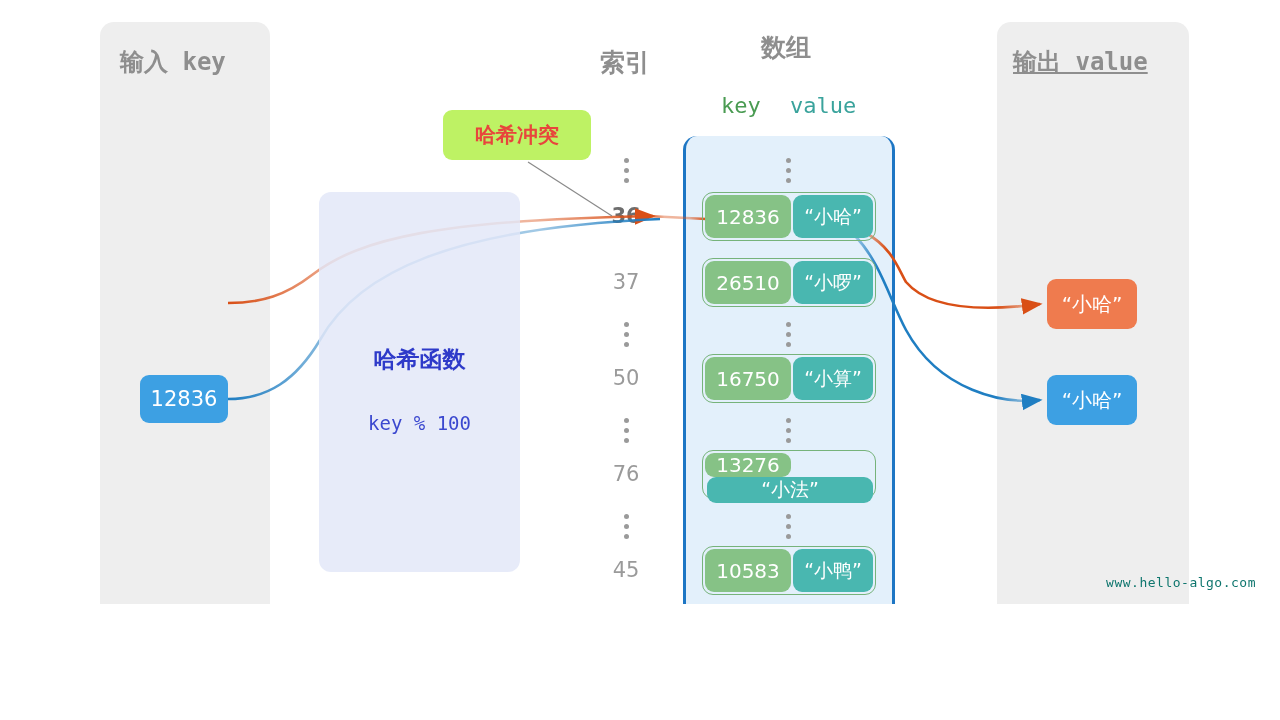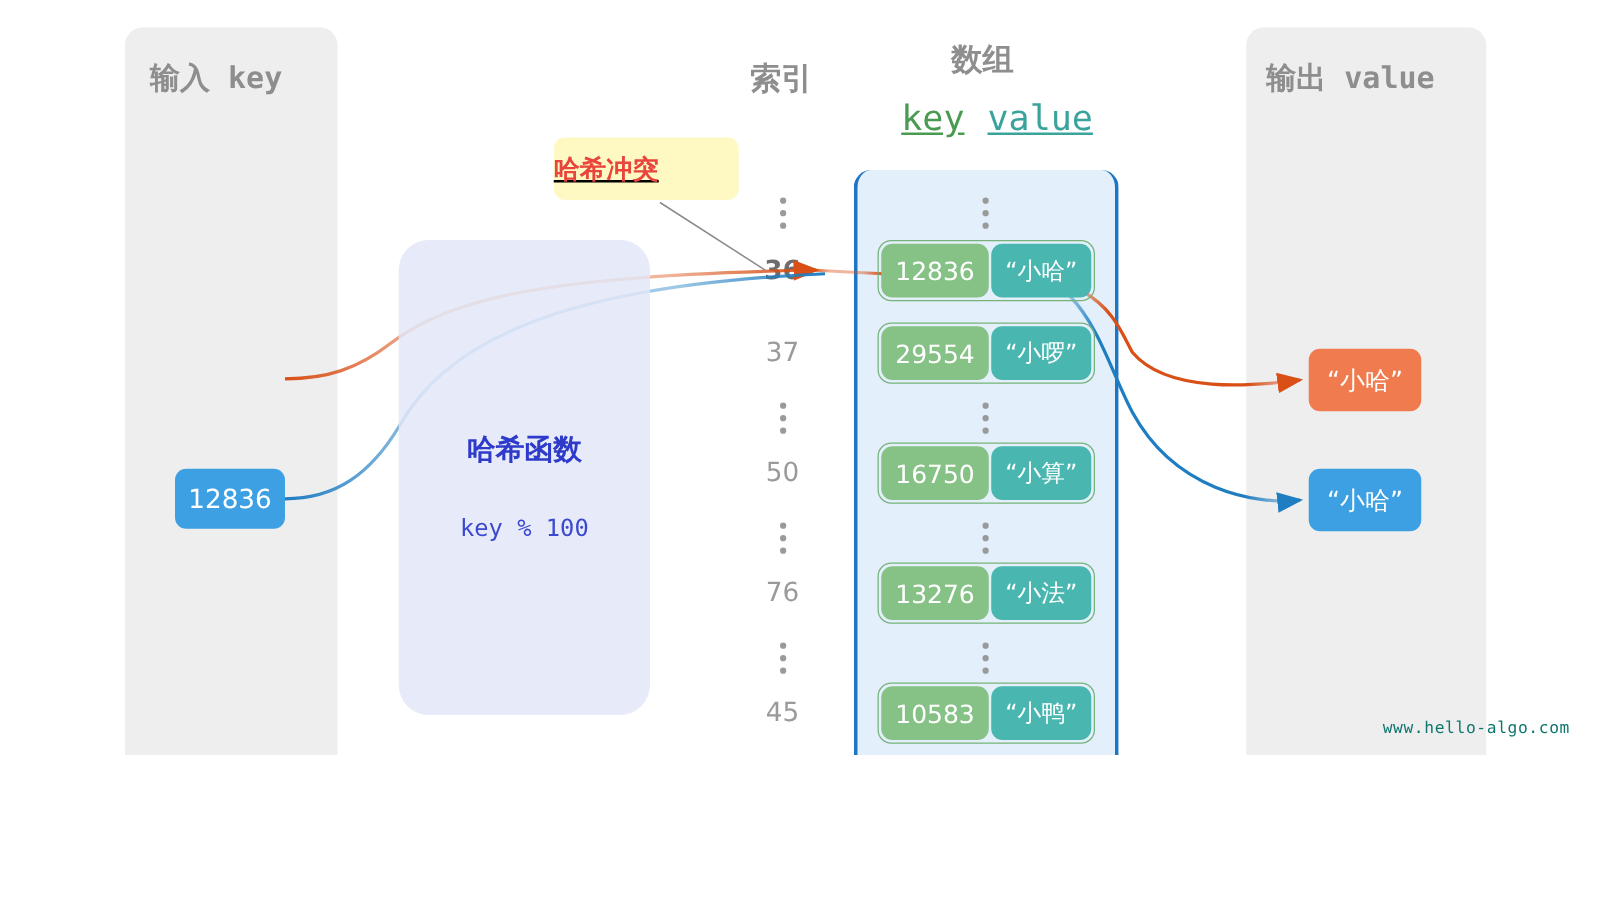--- a/index.html
+++ b/index.html
@@ -35,7 +35,7 @@
     letter-spacing: 0px;
   }
   #input-title  { left: 120px; top: 46px; }
-  #output-title { left: 1013px; top: 46px; }
+  #output-title { left: 1013px; top: 46px; text-decoration: underline; }
 
   
   .col-heading {

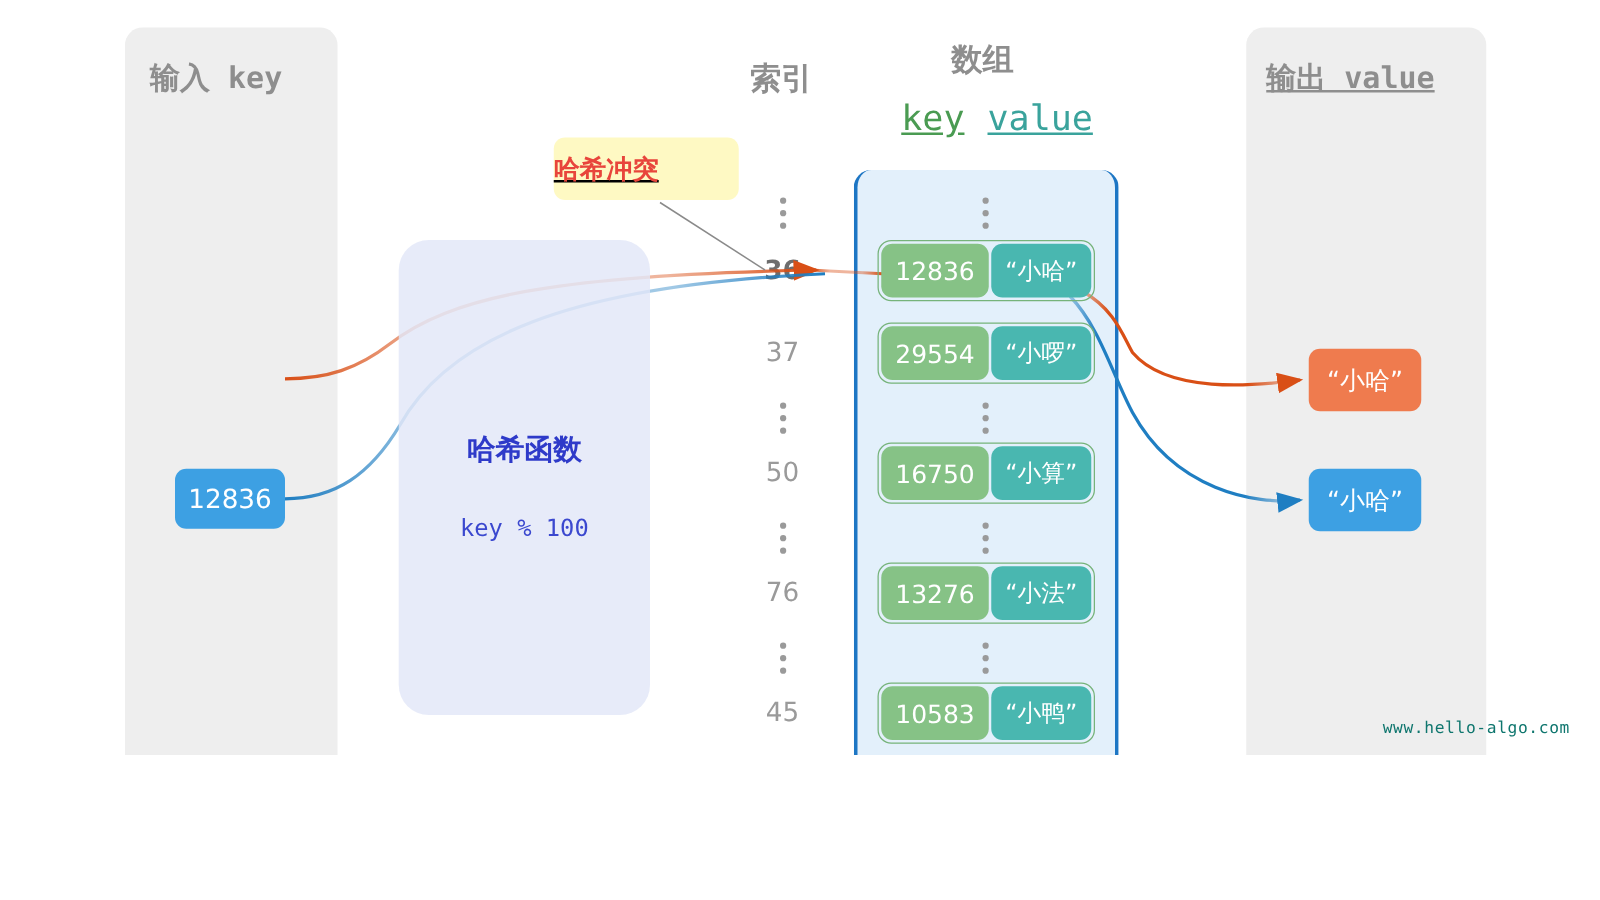--- a/index.html
+++ b/index.html
@@ -51,11 +51,10 @@
 
   .kv-heading {
     position: absolute;
-    top: 78px;
+    top: 93px;
     font-family: "DejaVu Sans Mono", "Liberation Mono", monospace;
-    font-size: 28px;
+    font-size: 22px;
     white-space: nowrap;
-    text-decoration: underline;
   }
   #kv-key   { left: 721px; color: #4a9b52; }
   #kv-value { left: 790px; color: #3aa39c; }

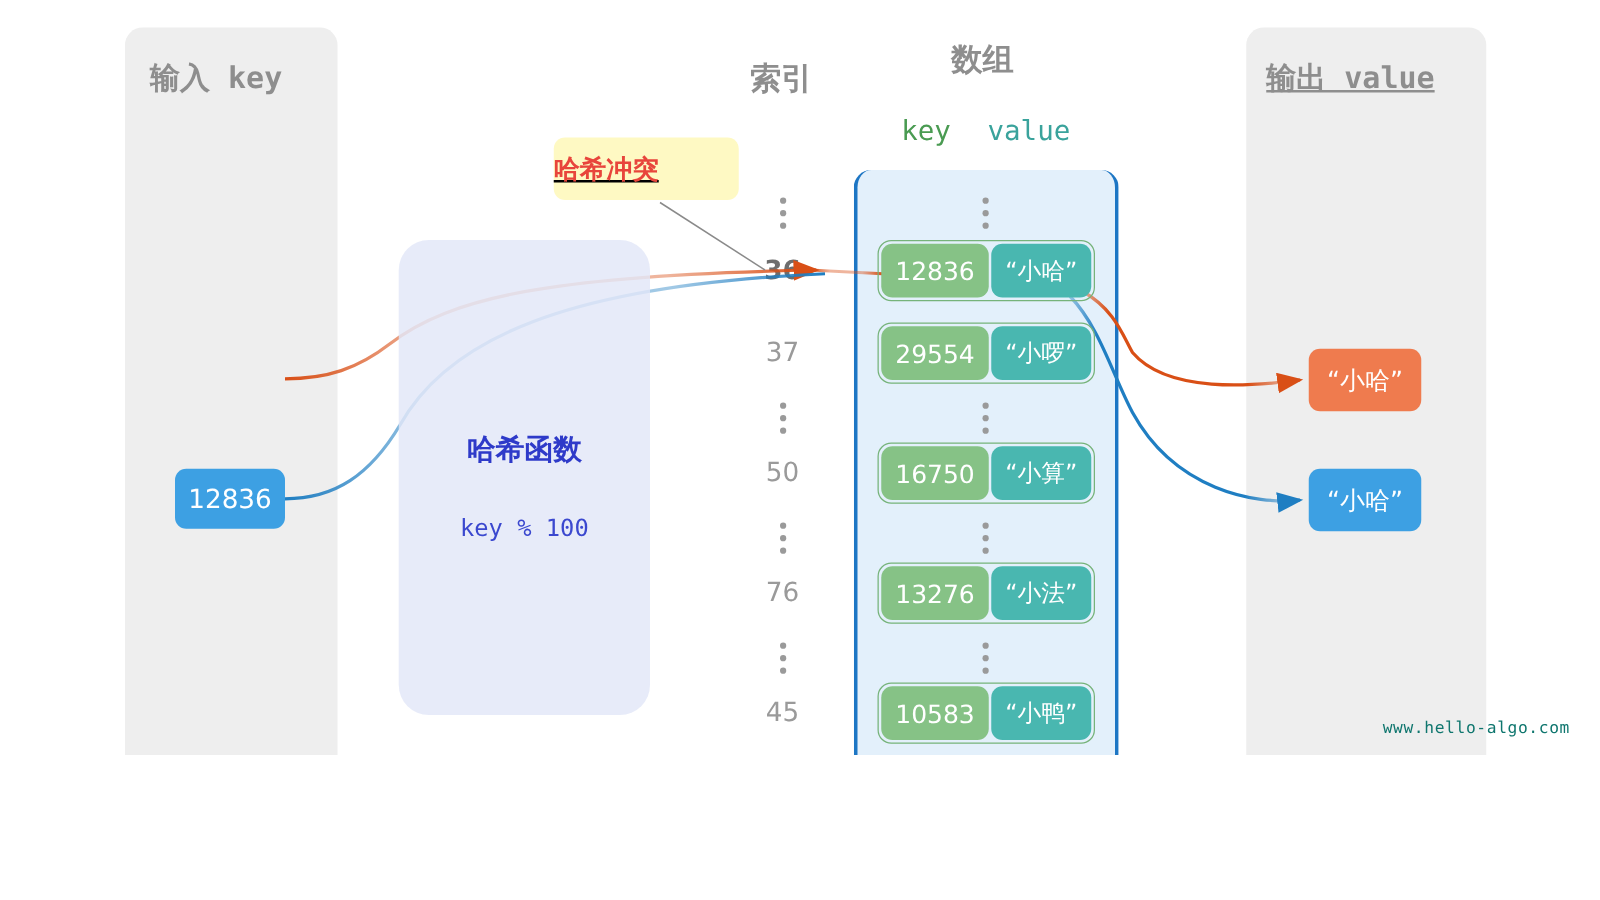--- a/index.html
+++ b/index.html
@@ -66,12 +66,11 @@
     top: 110px;
     width: 148px;
     height: 50px;
-    background: #fef9c3;
+    background: #bef264;
     border-radius: 9px;
     display: flex;
     align-items: center;
-    justify-content: flex-start;
-    text-decoration: underline;
+    justify-content: center;
   }
   #collision-label {
     font-family: "DejaVu Sans", "Liberation Sans", sans-serif;

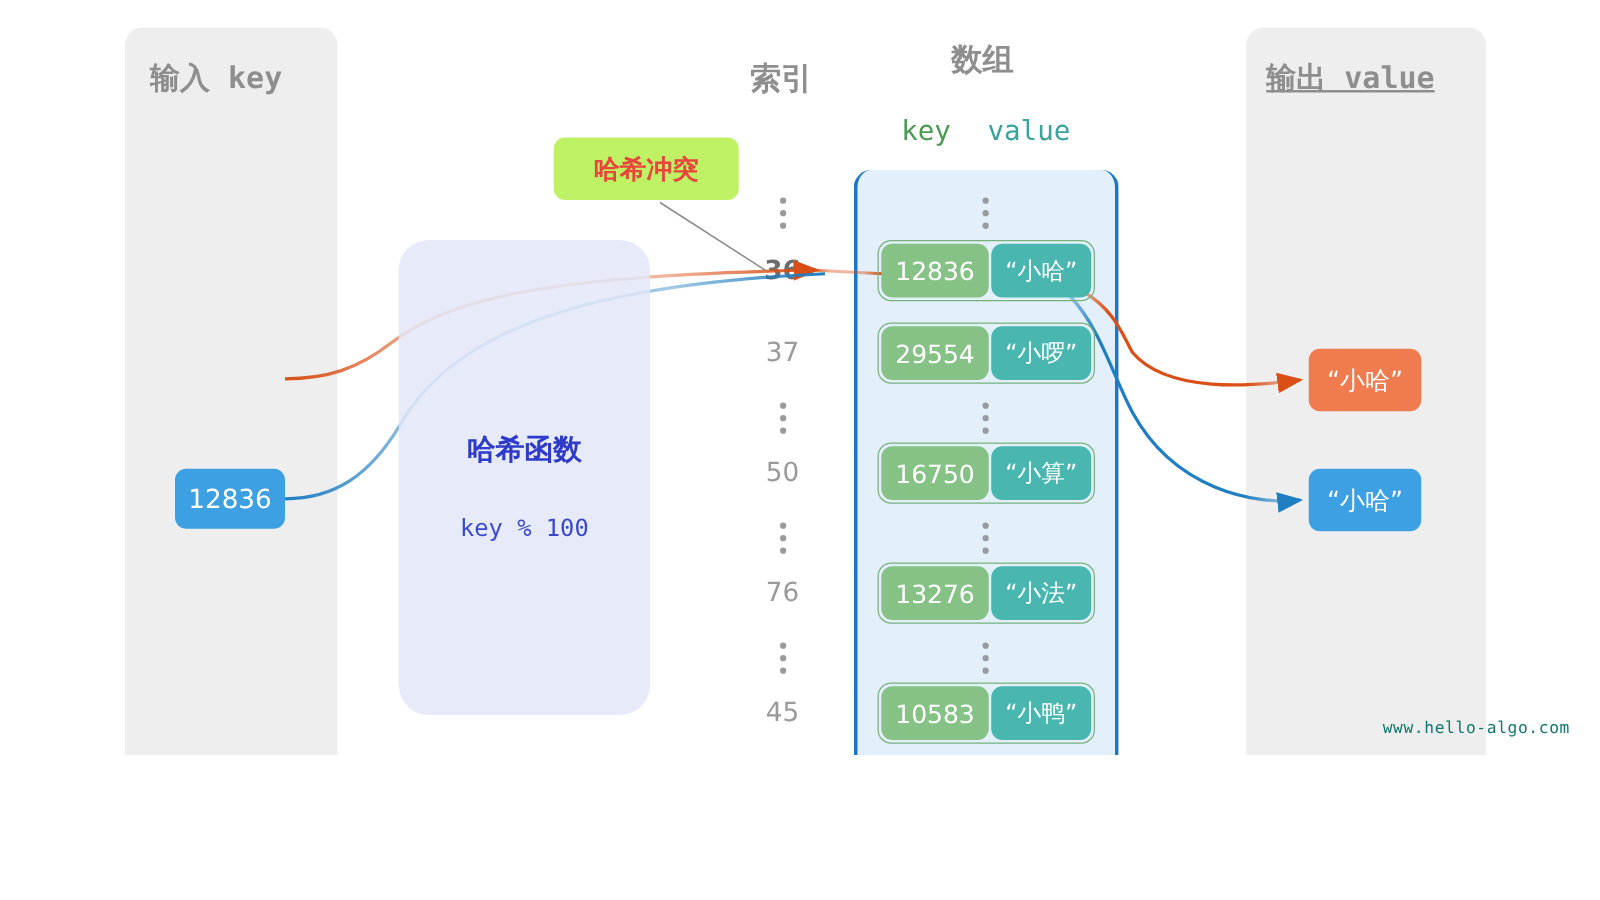--- a/index.html
+++ b/index.html
@@ -311,7 +311,7 @@
         <div class="kv-val-cell">“小哈”</div>
       </div>
       <div class="kv-row" style="top: 258px;">
-        <div class="kv-key-cell">29554</div>
+        <div class="kv-key-cell">26510</div>
         <div class="kv-val-cell">“小啰”</div>
       </div>
       <div class="vdots" style="left: 786px; top: 322px; z-index: 3; position: absolute;">

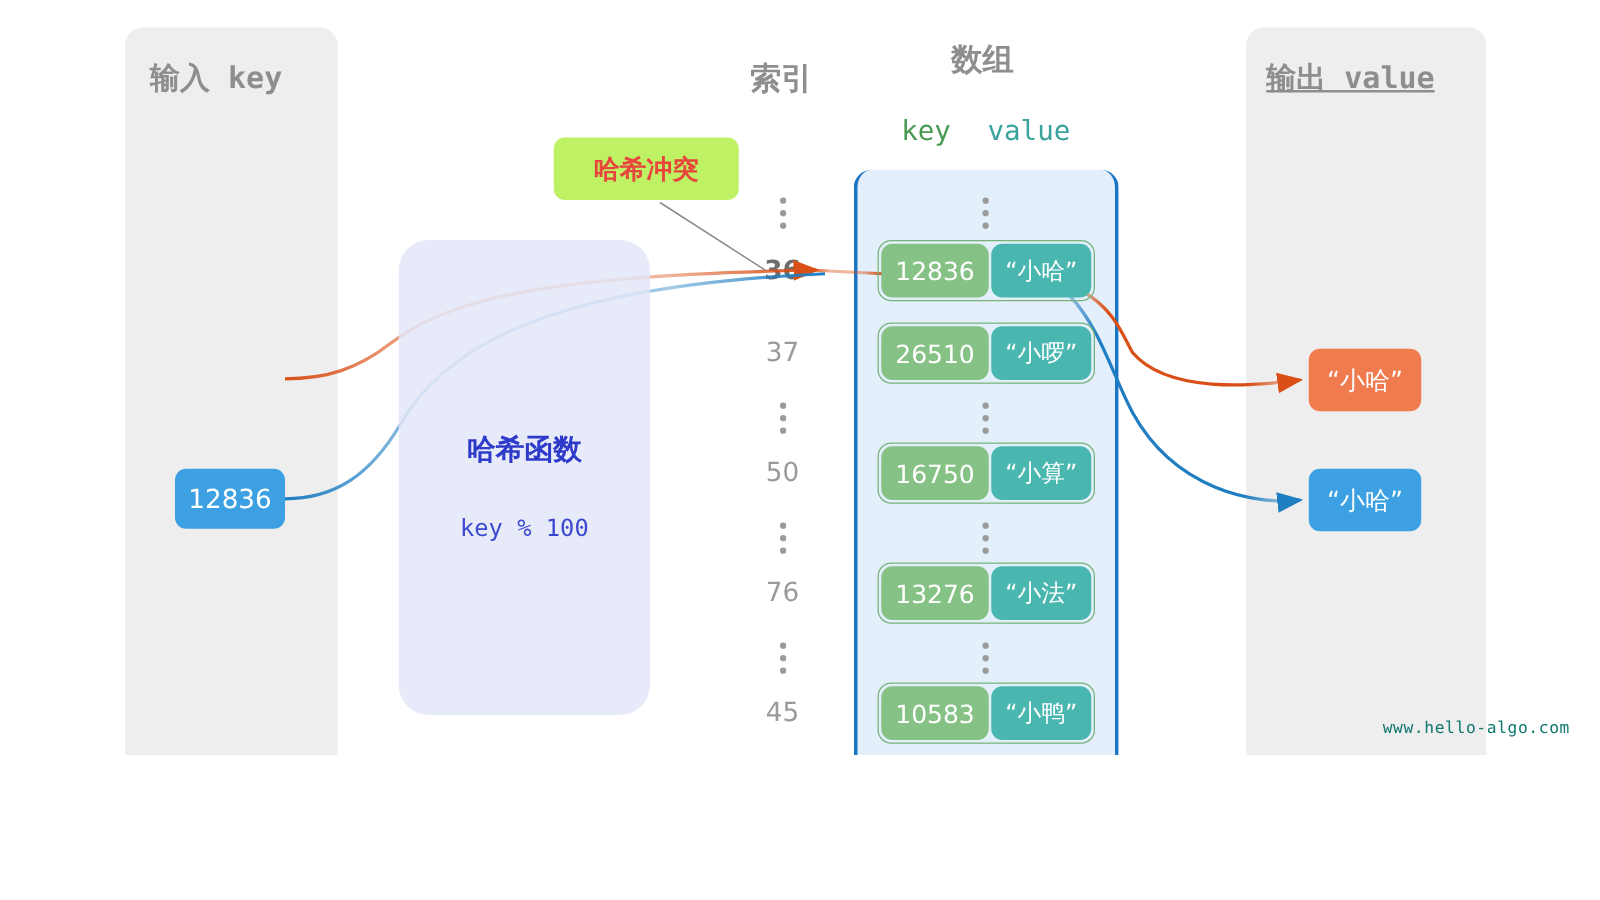--- a/index.html
+++ b/index.html
@@ -88,7 +88,7 @@
     width: 201px;
     height: 380px;
     background: rgba(226, 230, 248, 0.82);
-    border-radius: 24px;
+    border-radius: 12px;
     z-index: 4;
   }
   #hash-title {

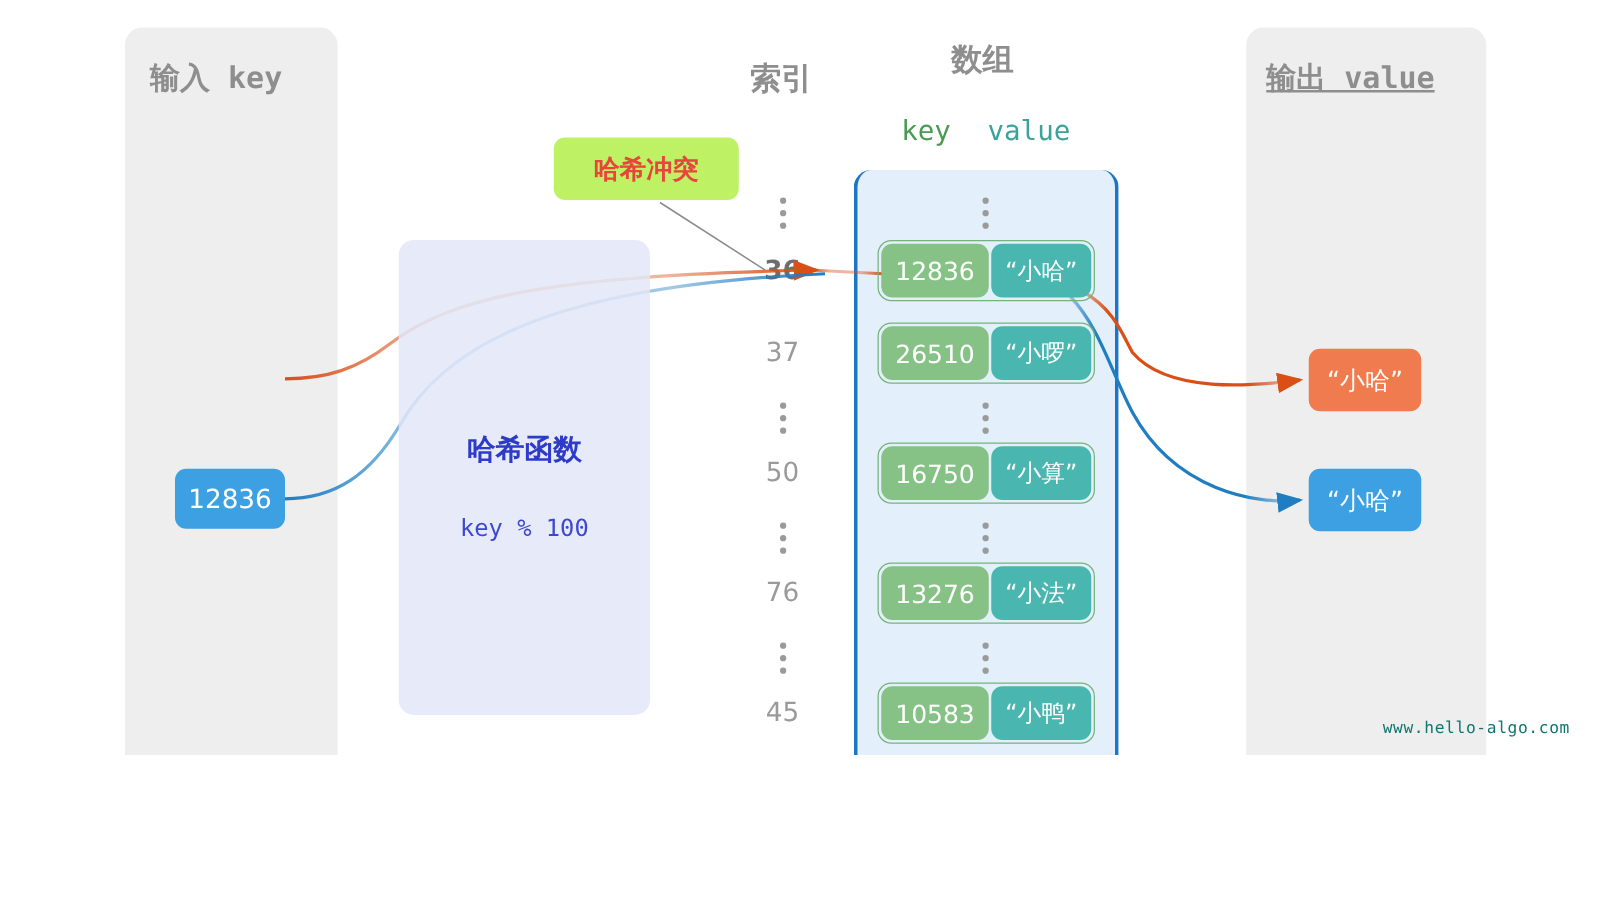--- a/index.html
+++ b/index.html
@@ -328,7 +328,7 @@
         <i></i>
         <i></i>
       </div>
-      <div class="kv-row" style="top: 450px;">
+      <div class="kv-row" style="top: 450px; flex-direction: column;">
         <div class="kv-key-cell">13276</div>
         <div class="kv-val-cell">“小法”</div>
       </div>

